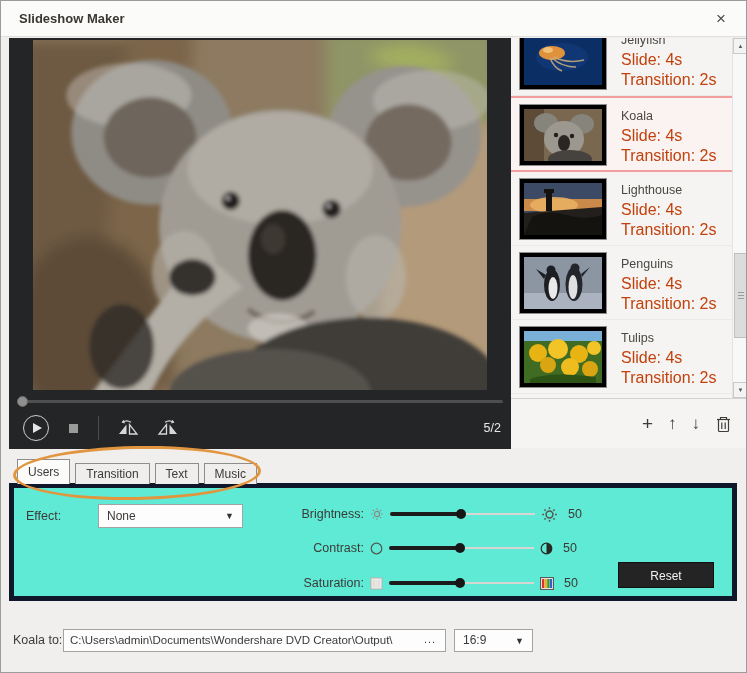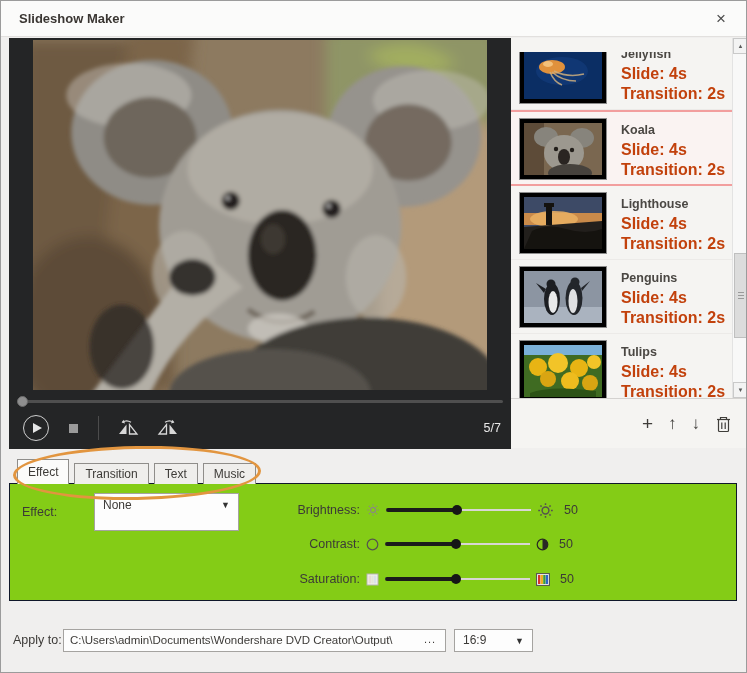--- a/index.html
+++ b/index.html
@@ -28,7 +28,7 @@
   .counter { margin-left:auto; margin-right:10px; font-size:12.5px; color:#e8e8e8; }
   
   .sidebar { position:absolute; left:510px; top:37px; width:237px; height:410px; background:#f5f4f2; }
-  .slide-list { position:absolute; left:0; top:14px; width:221px; height:360px; overflow:hidden;font-weight:bold; }
+  .slide-list { position:absolute; left:0; top:0; width:221px; height:360px; overflow:hidden; }
   .slide-item { display:flex; min-height:74px; padding:6px 0 4px 8px; border-bottom:1px solid #eceae8; background:#f5f4f2; }
   .slide-item.cut { margin-top:-16px; }
   .slide-item.selected { border-top:2px solid #f29e9e; border-bottom:2px solid #f29e9e; background:#faf3f2; }

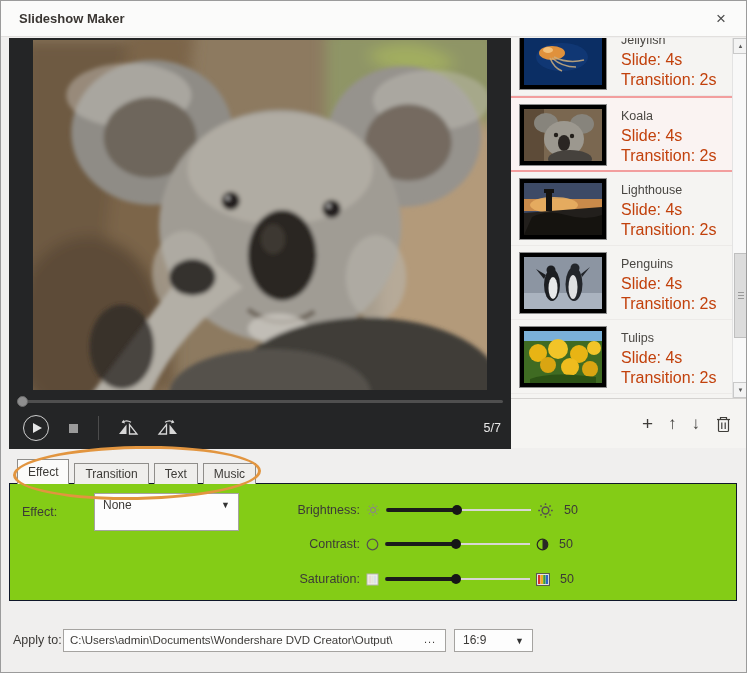--- a/index.html
+++ b/index.html
@@ -157,7 +157,7 @@
           <path d="M6.6 0.8 L4.6 3.6 L8 4.4 Z" fill="#d8d8d8"></path>
         </svg>
       </span>
-      <span class="counter">5/7</span>
+      <span class="counter">5/2</span>
     </div>
   </div>
 

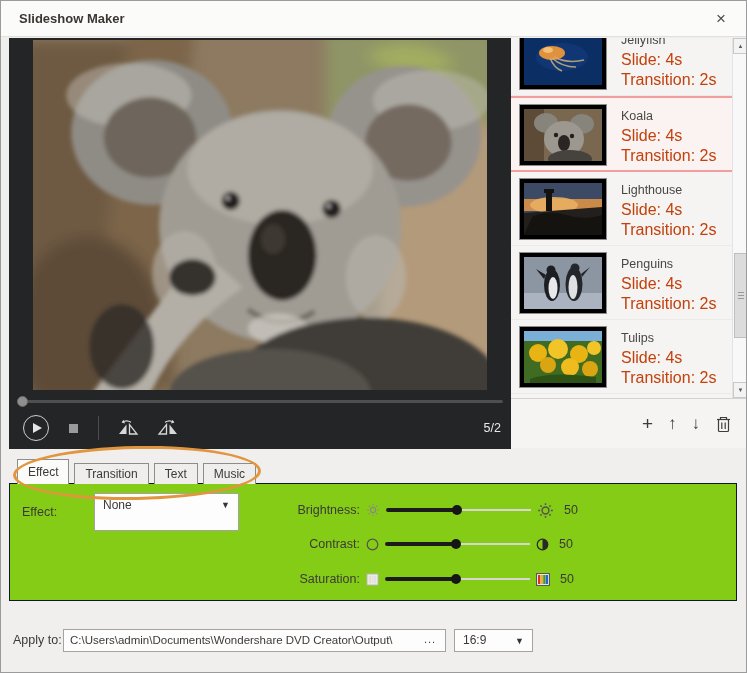--- a/index.html
+++ b/index.html
@@ -289,7 +289,7 @@
   </div>
 
   <div class="tabs-row">
-    <div class="tab active">Effect</div>
+    <div class="tab active">Users</div>
     <div class="tab">Transition</div>
     <div class="tab">Text</div>
     <div class="tab">Music</div>

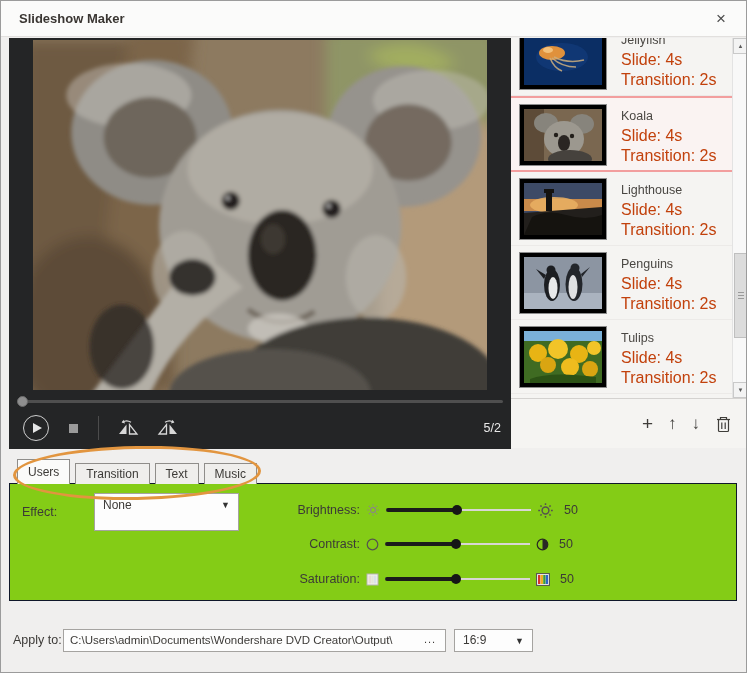--- a/index.html
+++ b/index.html
@@ -53,7 +53,7 @@
   .tab { height:21px; padding:0 10px; background:#efeeec; border:1px solid #8f8d8a; border-bottom:none; font-size:12px; color:#3c3a37; line-height:20px; cursor:pointer; }
   .tab.active { height:25px; background:#fbfbfa; line-height:24px; z-index:3; }
   .annotation { position:absolute; left:12px; top:445px; width:248px; height:54px; border:3px solid #e2953f; border-radius:50%; transform:rotate(-1deg); z-index:5; pointer-events:none; }
-  .panel { position:absolute; left:8px; top:482px; width:728px; height:118px; border:1px solid #0f172a; background:#84cc16; z-index:1; }
+  .panel { position:absolute; left:8px; top:482px; width:728px; height:118px; border:5px solid #0f172a; background:#5eead4; z-index:1; }
   .effect-row { position:absolute; left:12px; top:16px; height:24px; display:flex; align-items:center; }
   .effect-label { width:72px; font-size:12.5px; color:#3c3a37; }
   .select-box { position:relative; width:145px; height:38px; background:#fdfdfd; border:1px solid #a5a3a0; font-size:12px; color:#3c3a37; line-height:22px; padding-left:8px; cursor:pointer; }

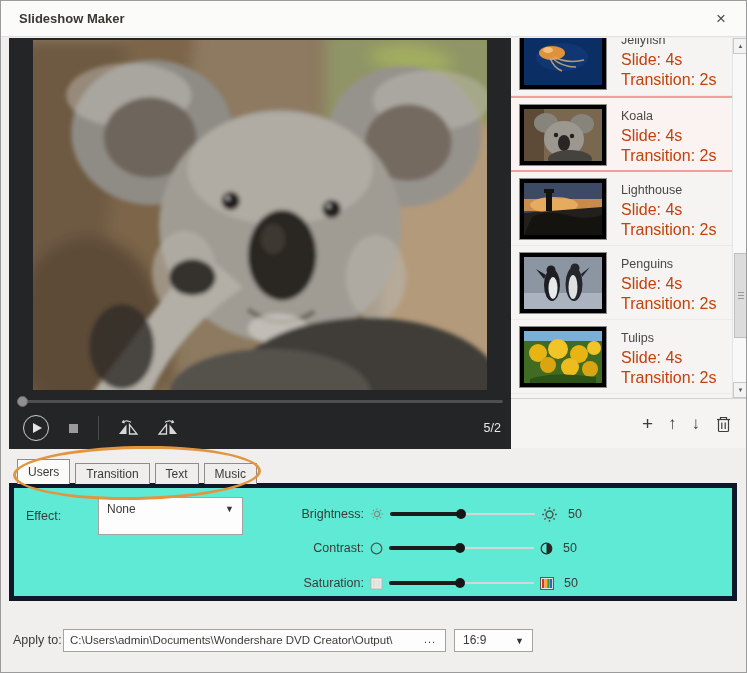--- a/index.html
+++ b/index.html
@@ -56,7 +56,7 @@
   .panel { position:absolute; left:8px; top:482px; width:728px; height:118px; border:5px solid #0f172a; background:#5eead4; z-index:1; }
   .effect-row { position:absolute; left:12px; top:16px; height:24px; display:flex; align-items:center; }
   .effect-label { width:72px; font-size:12.5px; color:#3c3a37; }
-  .select-box { position:relative; width:145px; height:38px; background:#fdfdfd; border:1px solid #a5a3a0; font-size:12px; color:#3c3a37; line-height:22px; padding-left:8px; cursor:pointer; }
+  .select-box { position:relative; width:145px; height:24px; background:#fdfdfd; border:1px solid #a5a3a0; font-size:12px; color:#3c3a37; line-height:22px; padding-left:8px; cursor:pointer; }
   .select-box .arrow { position:absolute; right:8px; top:0; font-size:9px; color:#333; line-height:22px; }
   .slider-row { position:absolute; left:270px; height:20px; display:flex; align-items:center;justify-content:flex-end; }
   .slider-row .s-label { width:80px; text-align:right; font-size:12.5px; color:#3c3a37; }

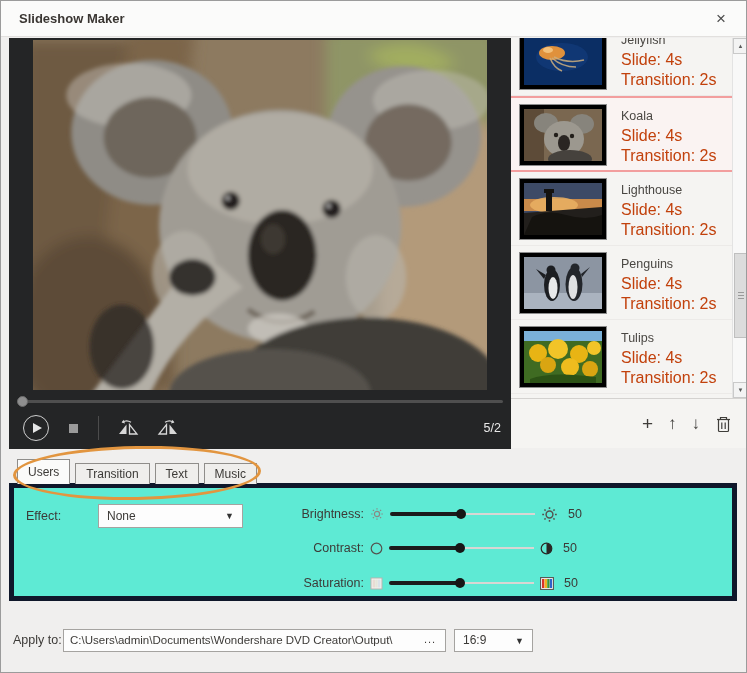--- a/index.html
+++ b/index.html
@@ -375,6 +375,7 @@
       <span class="s-value">50</span>
     </div>
 
+    <div class="dark-btn" style="top:74px;">Reset</div>
   </div>
 
   <div class="bottombar">

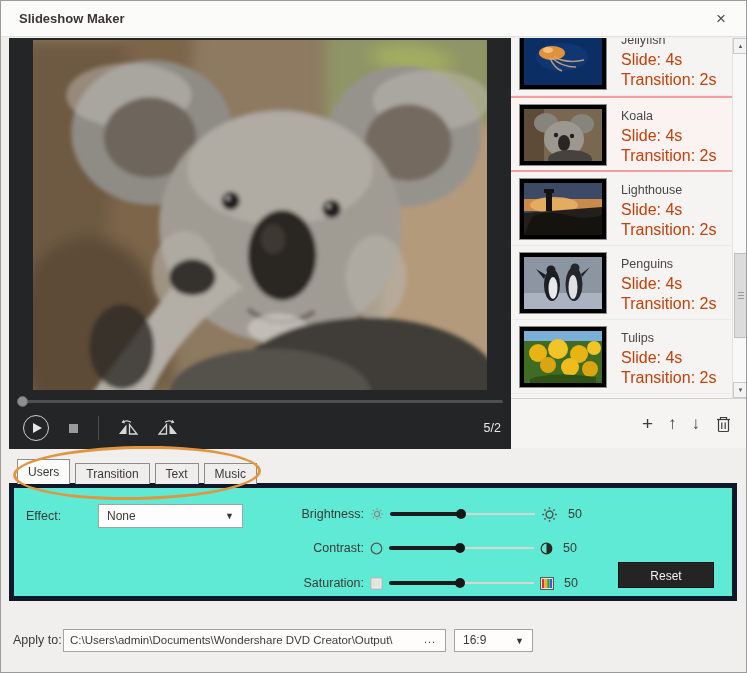--- a/index.html
+++ b/index.html
@@ -379,7 +379,7 @@
   </div>
 
   <div class="bottombar">
-    <span class="saveto-label">Apply to:</span>
+    <span class="saveto-label">Koala to:</span>
     <div class="path-box">C:\Users\admin\Documents\Wondershare DVD Creator\Output\</div>
     <div class="browse-btn">...</div>
     <div class="aspect-box">

